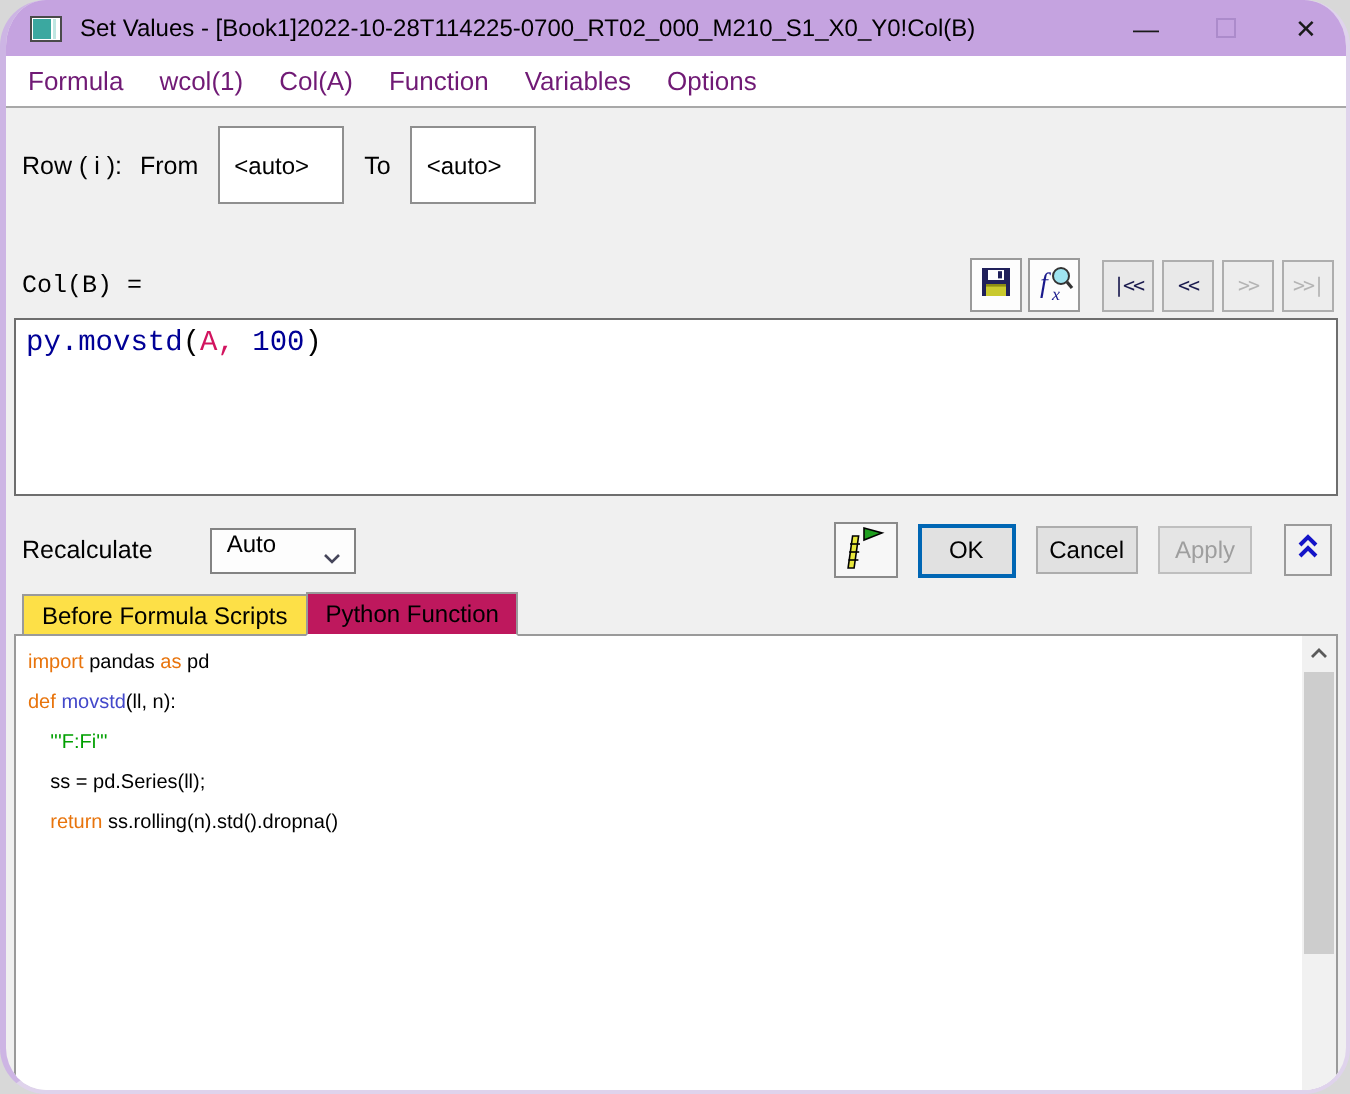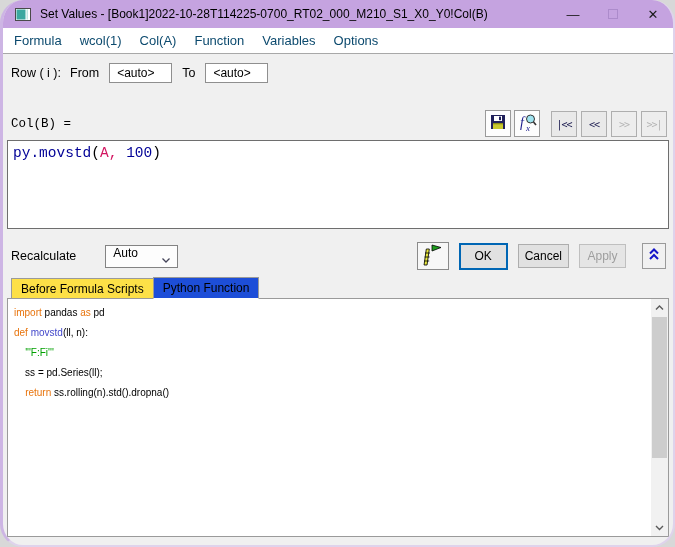--- a/index.html
+++ b/index.html
@@ -33,7 +33,7 @@
     height:26px; background:#FFFFFF; display:flex; align-items:center;
     padding-left:2px; border-bottom:1px solid #A8A8A8;
   }
-  .menu-item { font-size:13px; color:#0c4a6e; padding:0 9px; height:100%;
+  .menu-item { font-size:13px; color:#701a75; padding:0 9px; height:100%;
     display:flex; align-items:center;text-align:center; }
 
   

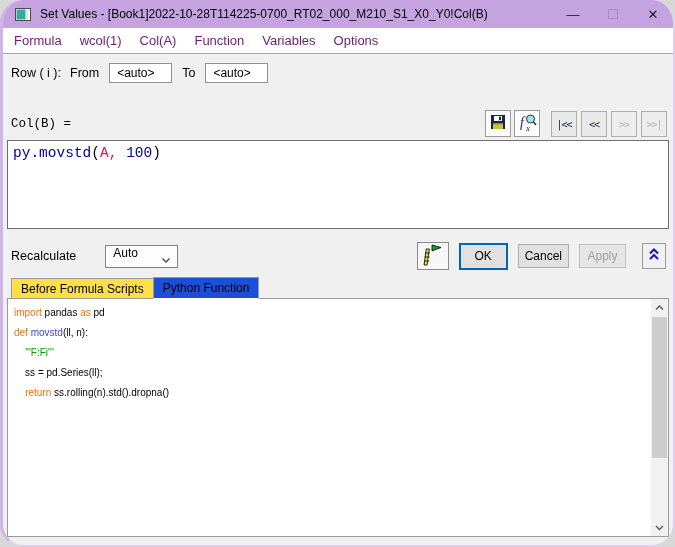--- a/index.html
+++ b/index.html
@@ -40,7 +40,7 @@
   .row-i { display:flex; align-items:center; margin:9px 0 0 8px; }
   .lbl { font-size:12.5px; color:#000; }
   .range-box {
-    width:63px; height:20px; background:#fff; border:1px solid #8F8F8F;
+    width:63px; height:39px; background:#fff; border:1px solid #8F8F8F;
     font-size:12px; display:flex; align-items:center; padding-left:7px;
     margin:0 10px; color:#000;
   }

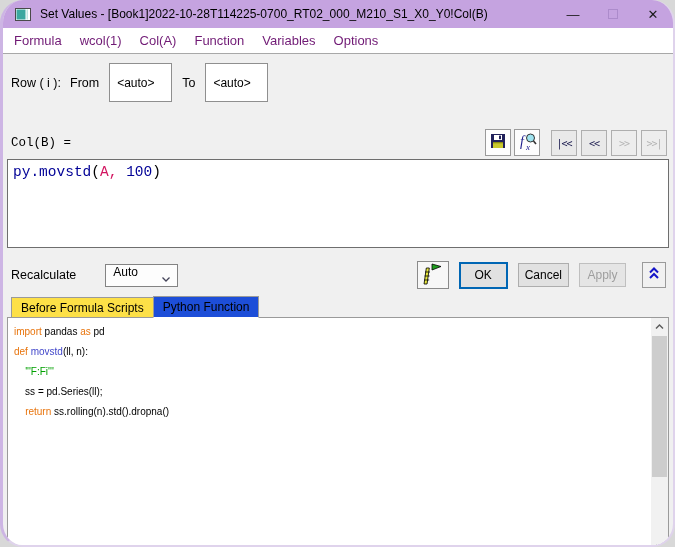--- a/index.html
+++ b/index.html
@@ -99,7 +99,7 @@
     font-size:12px; display:flex; align-items:center; color:#000;
     border-bottom:none; margin-right:-1px; position:relative;
   }
-  .tab.active { background:#1d4ed8; height:22px; z-index:3; margin-bottom:-1px;
+  .tab.active { background:#be185d; height:22px; z-index:3; margin-bottom:-1px;
     border-bottom:1px solid #fff; }
 
   

